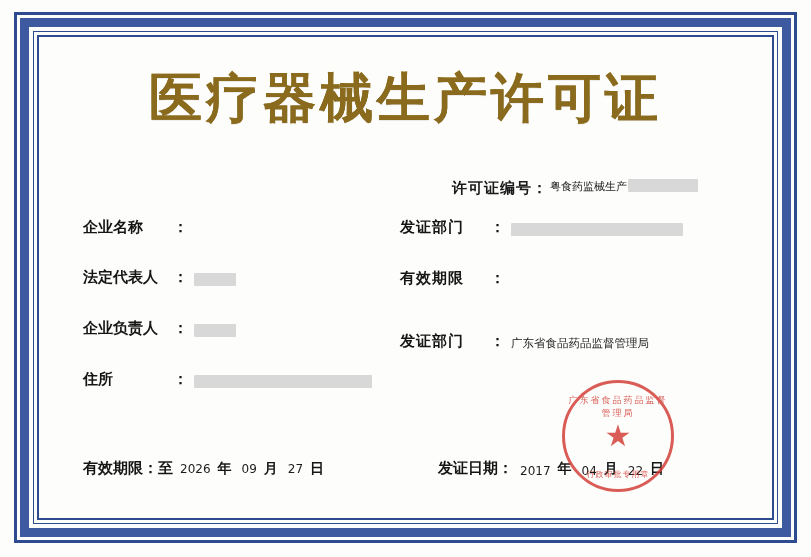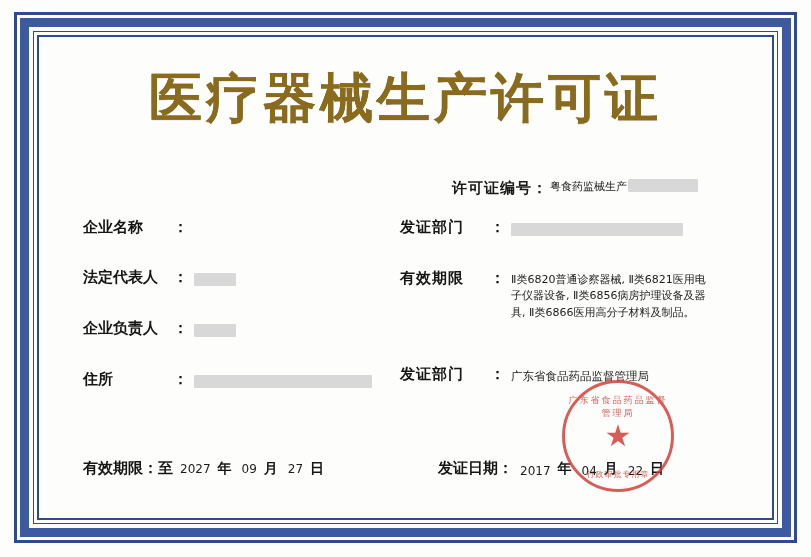--- a/index.html
+++ b/index.html
@@ -326,7 +326,6 @@
         <div class="field" style="margin-bottom:44px;">
           <span class="field-label label-w4">有效期限</span>
           <span class="colon">：</span>
-          <span class="field-value small" style="max-width:200px;">Ⅱ类6820普通诊察器械, Ⅱ类6821医用电子仪器设备, Ⅱ类6856病房护理设备及器具, Ⅱ类6866医用高分子材料及制品。</span>
         </div>
 
         <div class="field">

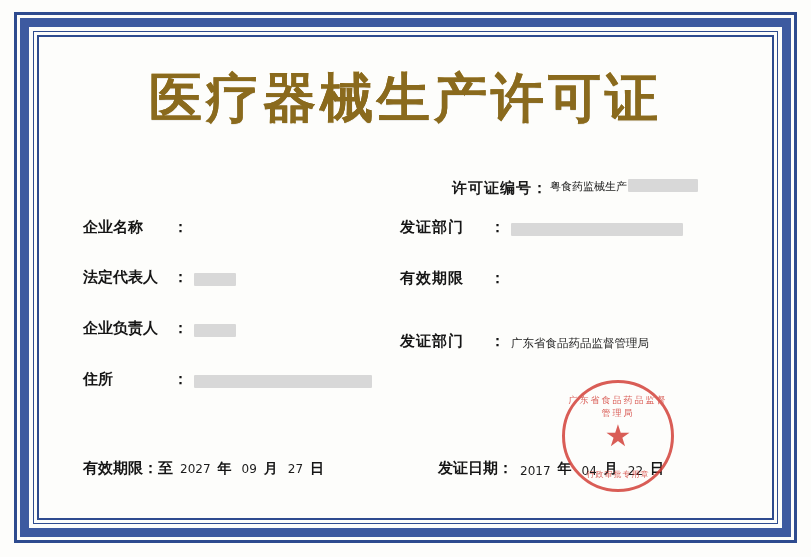--- a/index.html
+++ b/index.html
@@ -342,7 +342,7 @@
 
       <div class="validity">
         <span class="b-label">有效期限：至</span>
-        <span class="b-num">2027</span>
+        <span class="b-num">2026</span>
         <span class="b-unit">年</span>
         <span class="b-num">09</span>
         <span class="b-unit">月</span>

